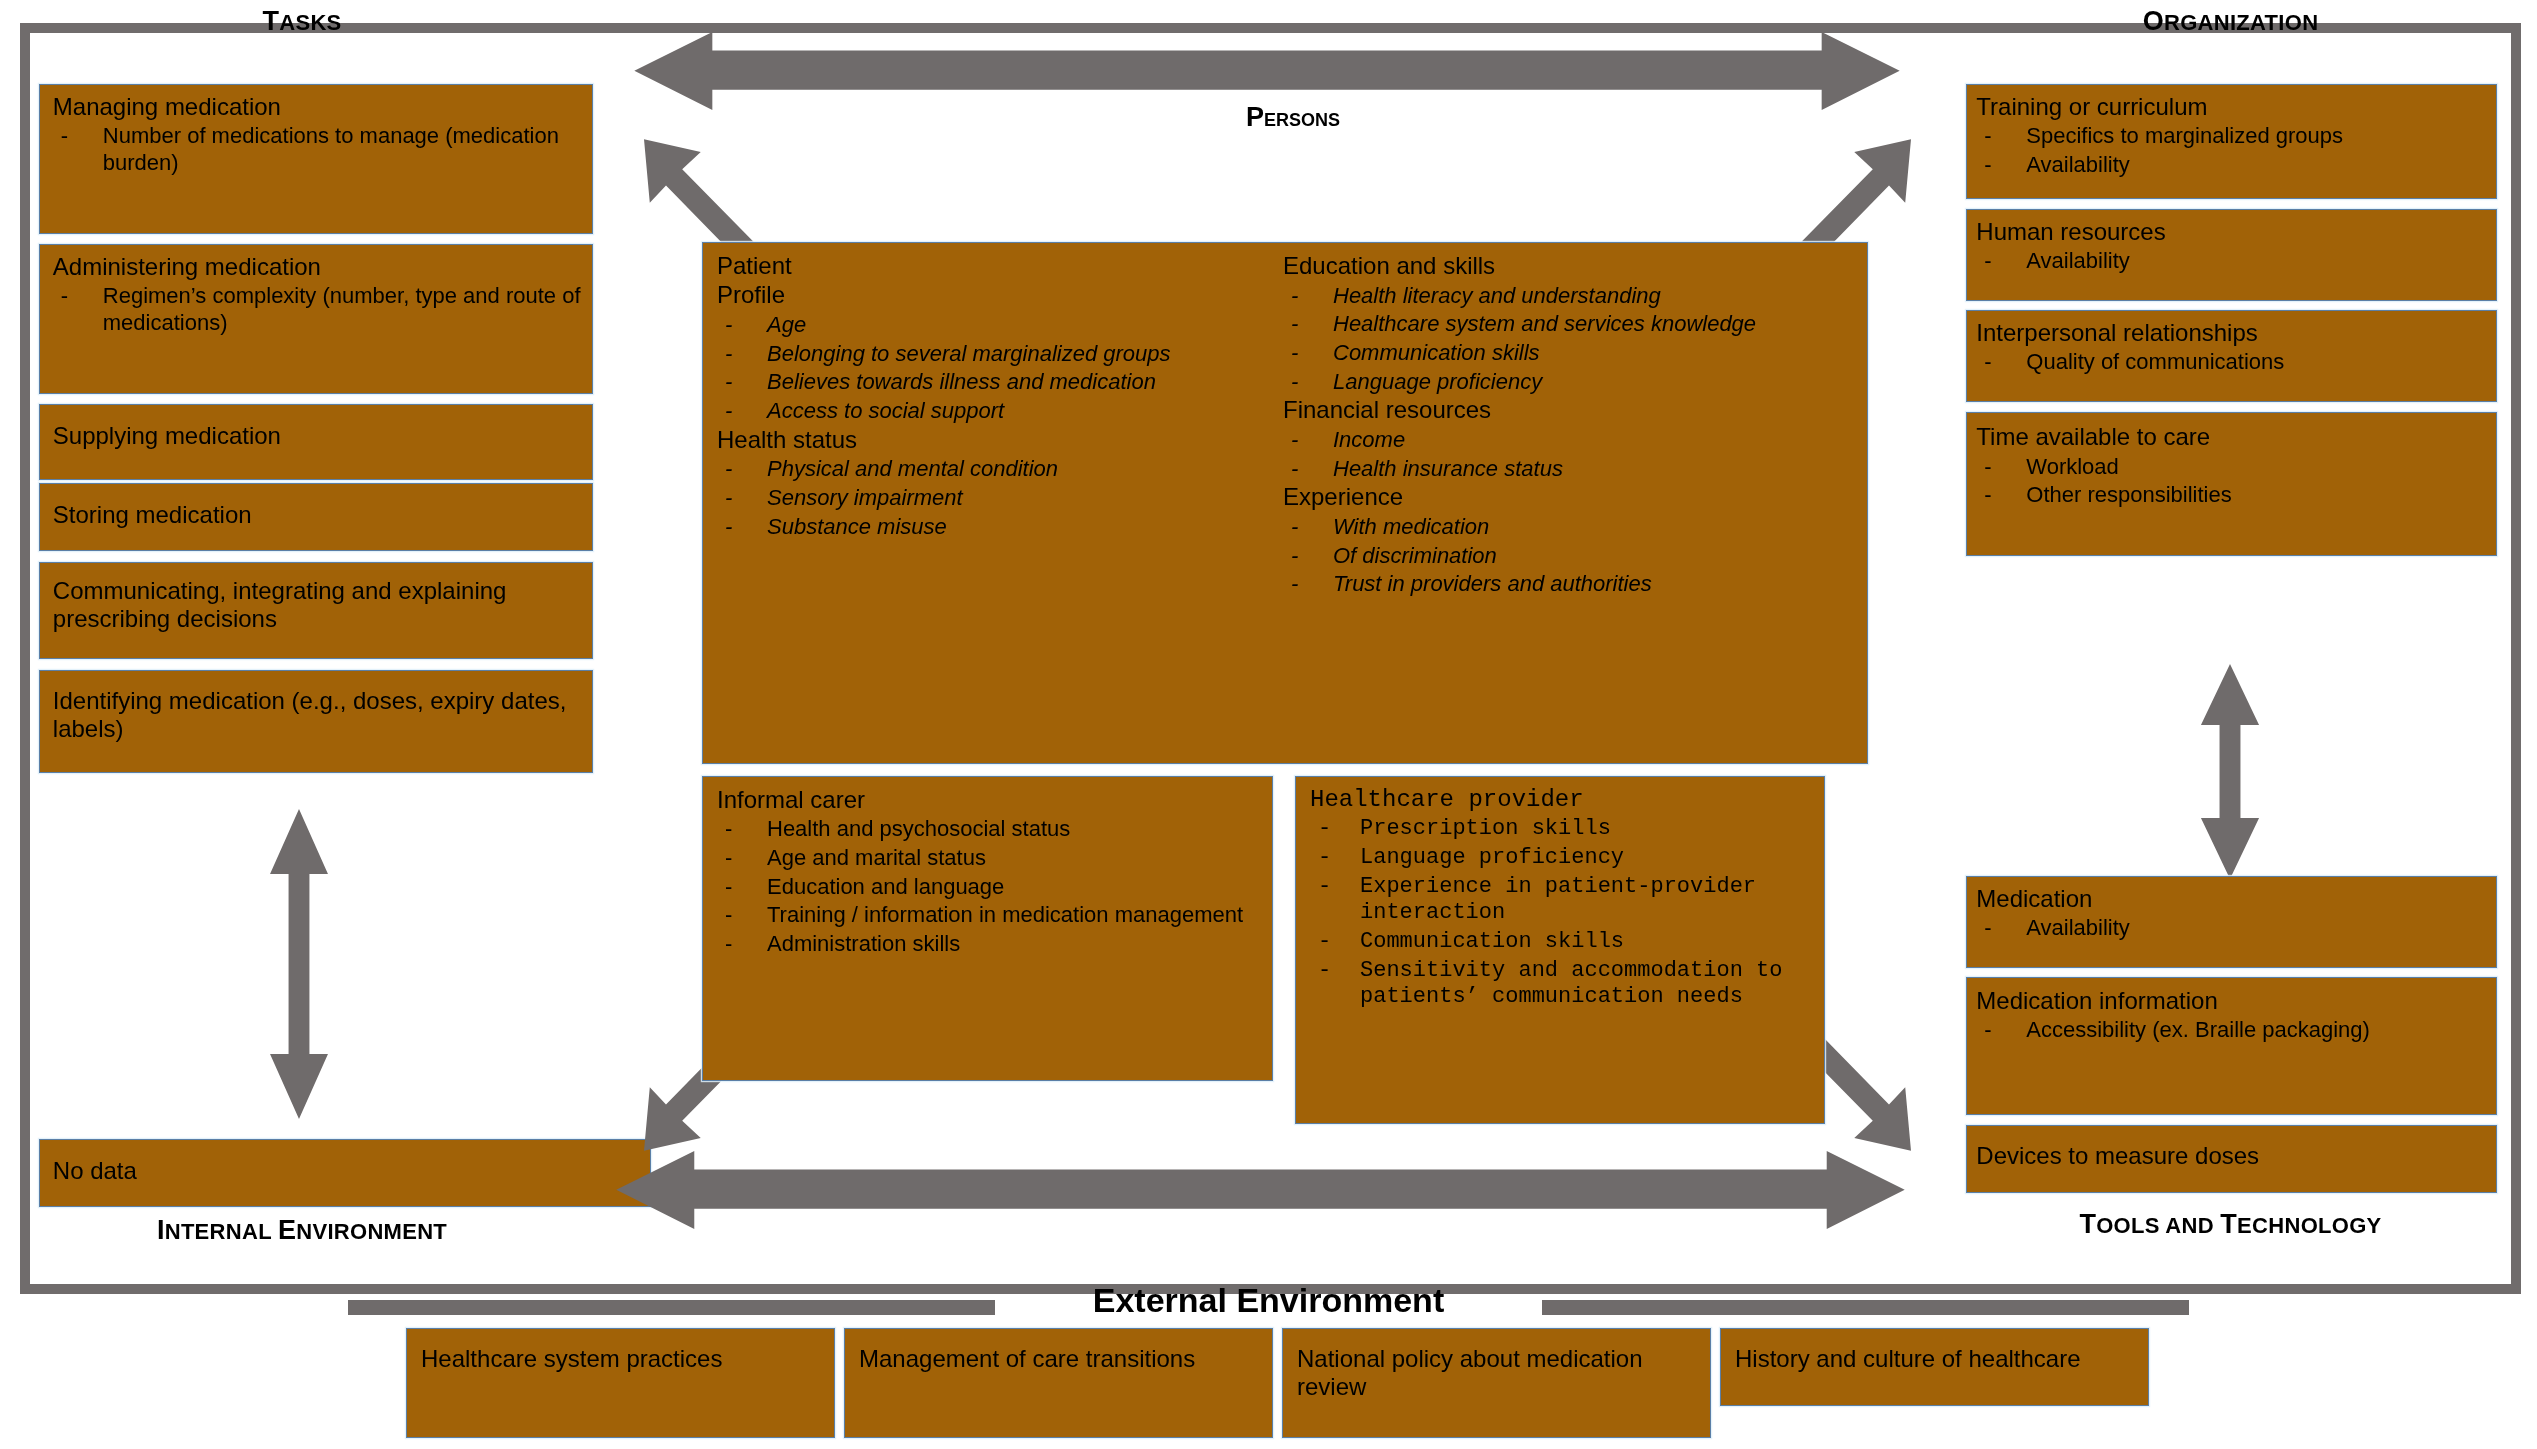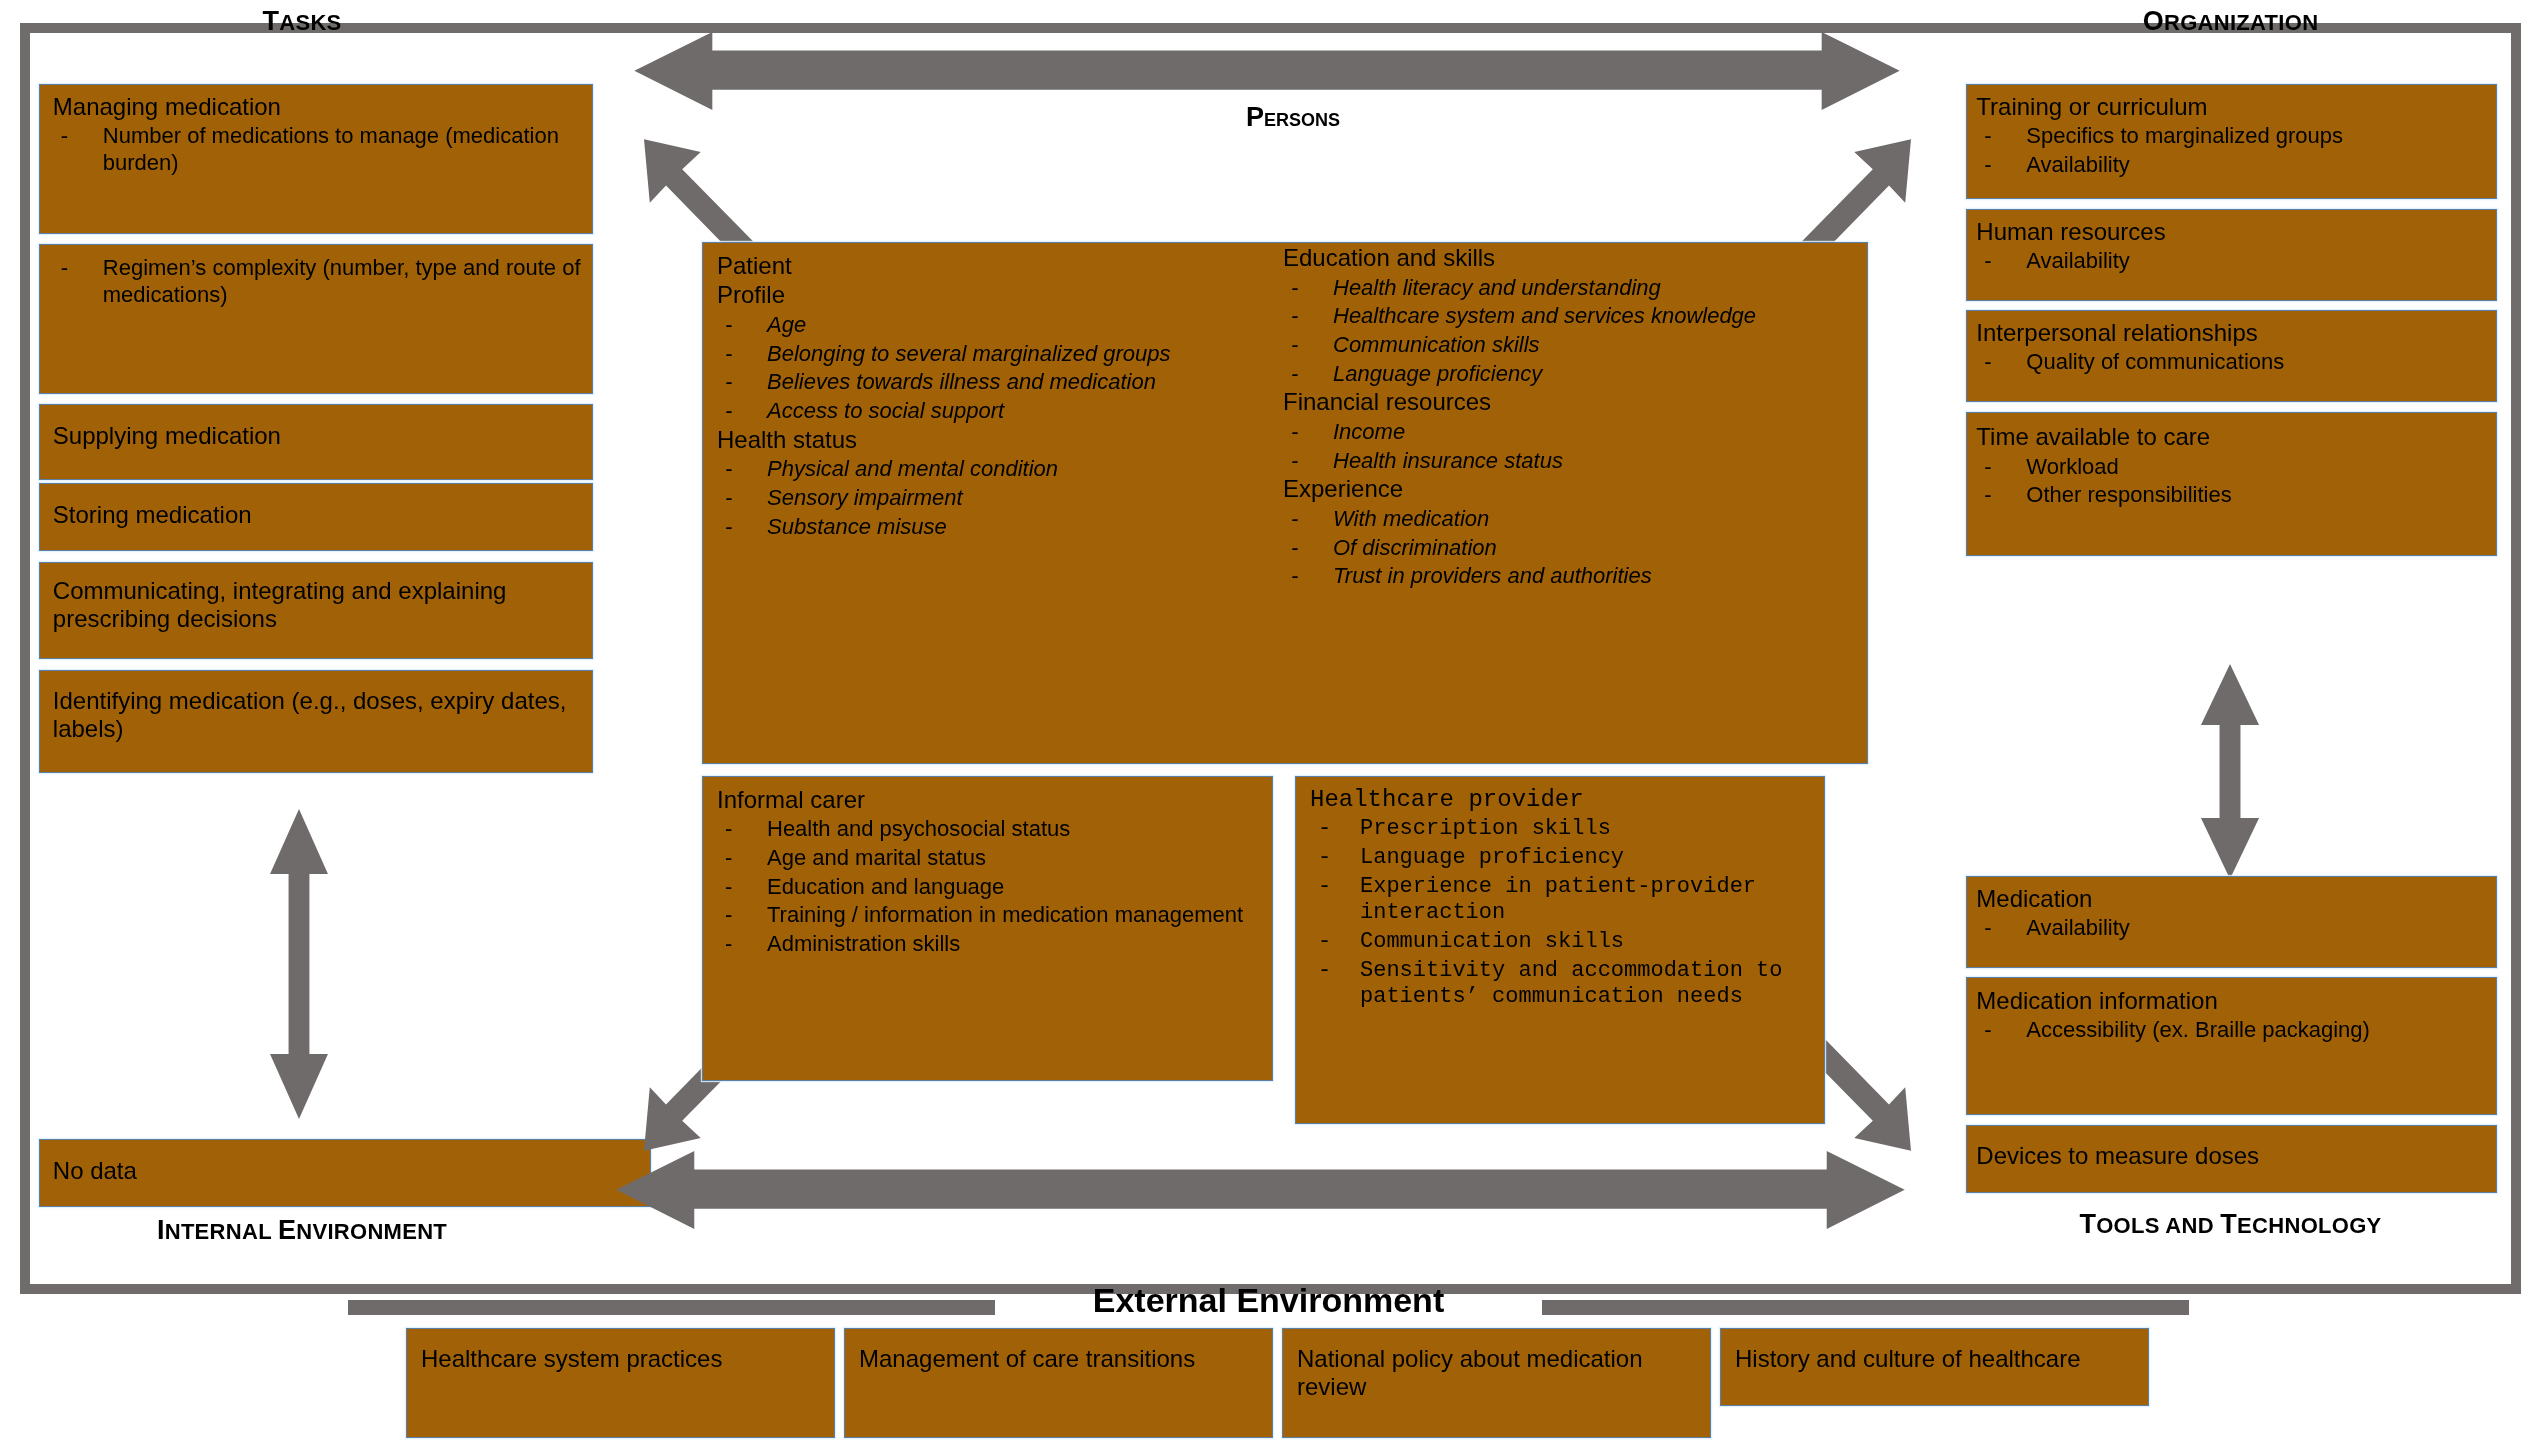--- a/index.html
+++ b/index.html
@@ -69,6 +69,7 @@
   </div>
 
   <div class="card" style="left:39px;top:244px;width:554px;height:150px;padding:8px 5.8px 0 12.8px;">
+    <div class="title">Administering medication</div>
     <ul>
       <li>Regimen’s complexity (number, type and route of medications)</li>
     </ul>

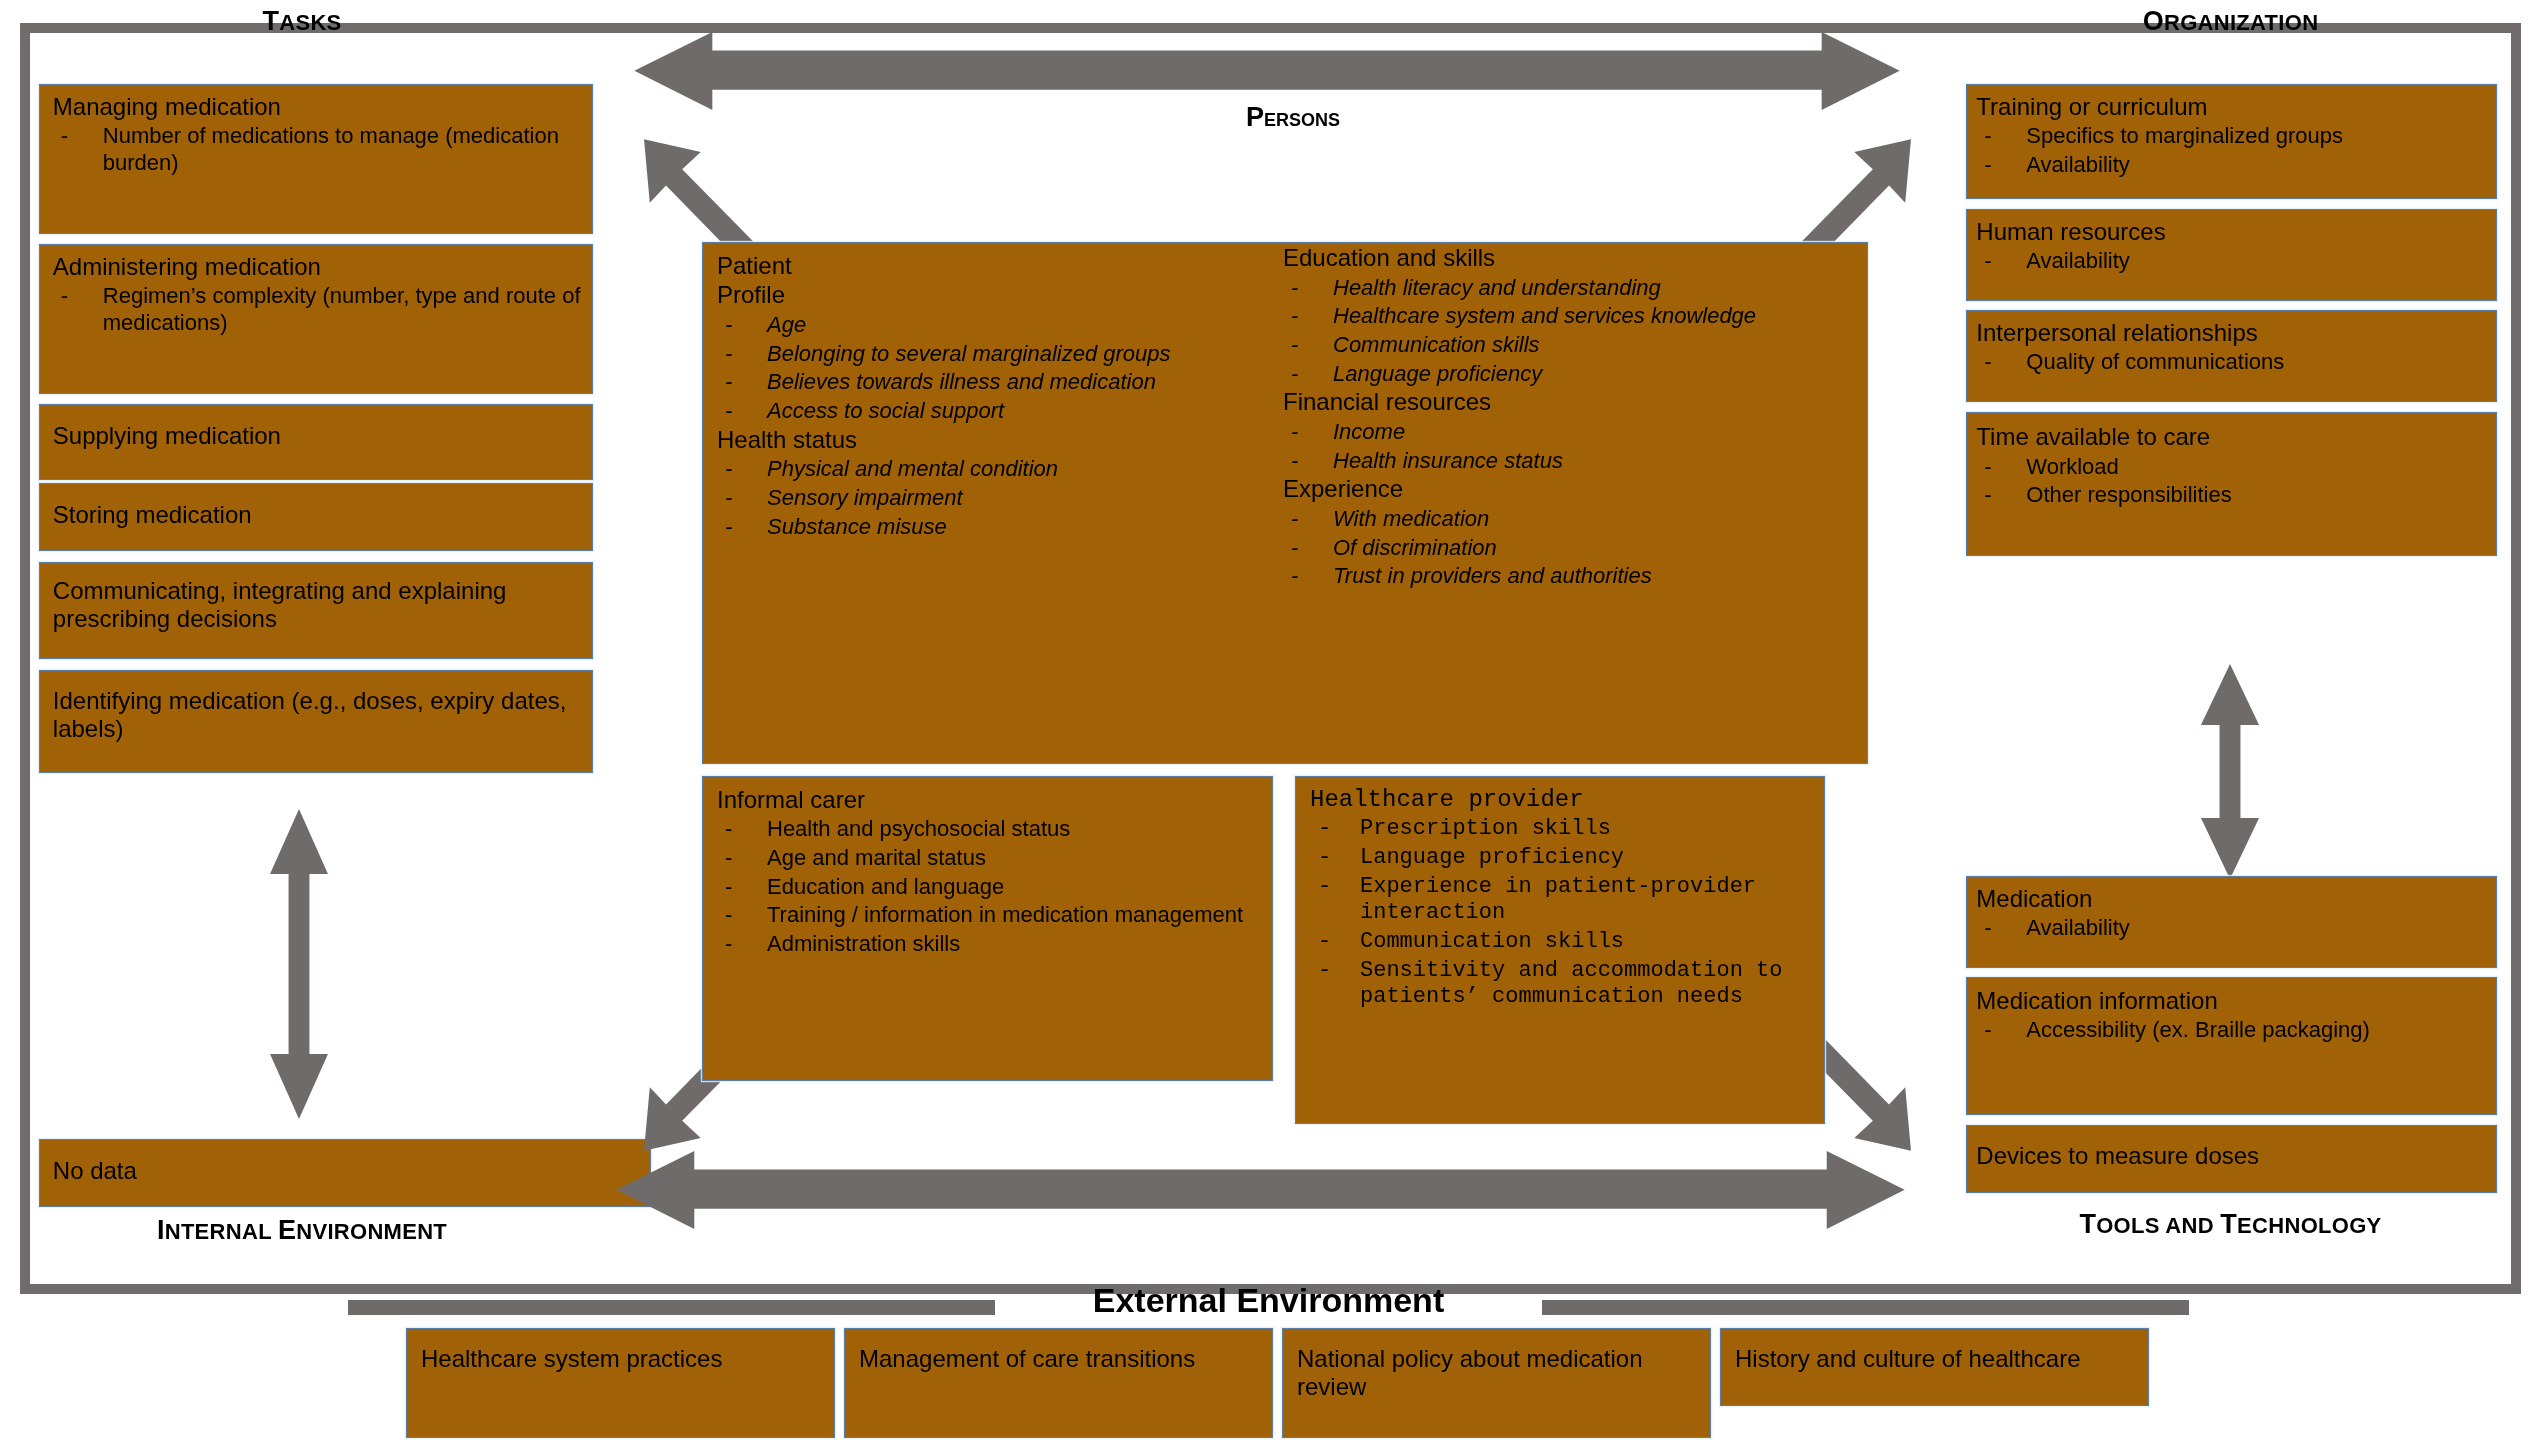--- a/index.html
+++ b/index.html
@@ -225,7 +225,7 @@
       </ul>
     </div>
 
-    <div style="position:absolute;left:580px;top:0;width:568px;">
+    <div style="position:absolute;left:580px;top:8px;width:568px;">
       <div class="sub-head">Education and skills</div>
       <ul>
         <li class="ital">Health literacy and understanding</li>

